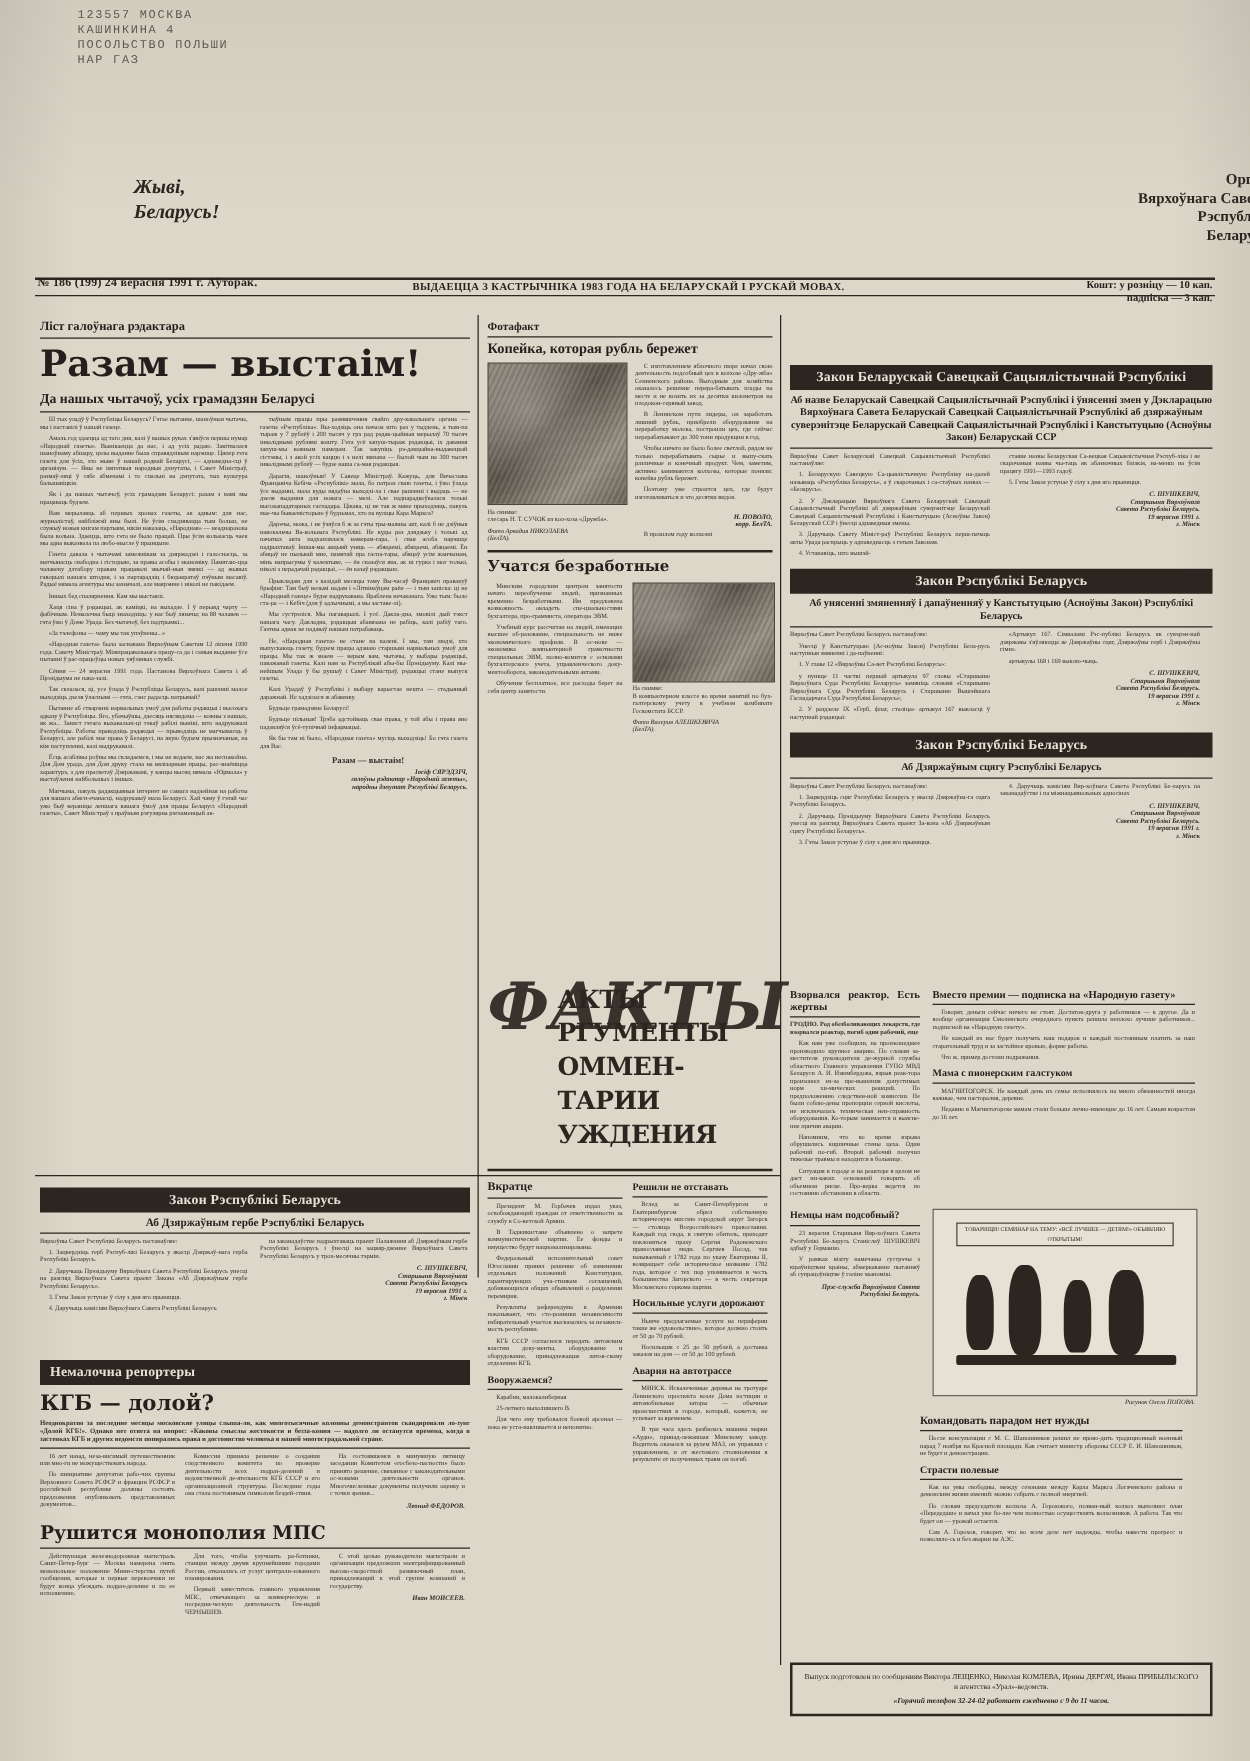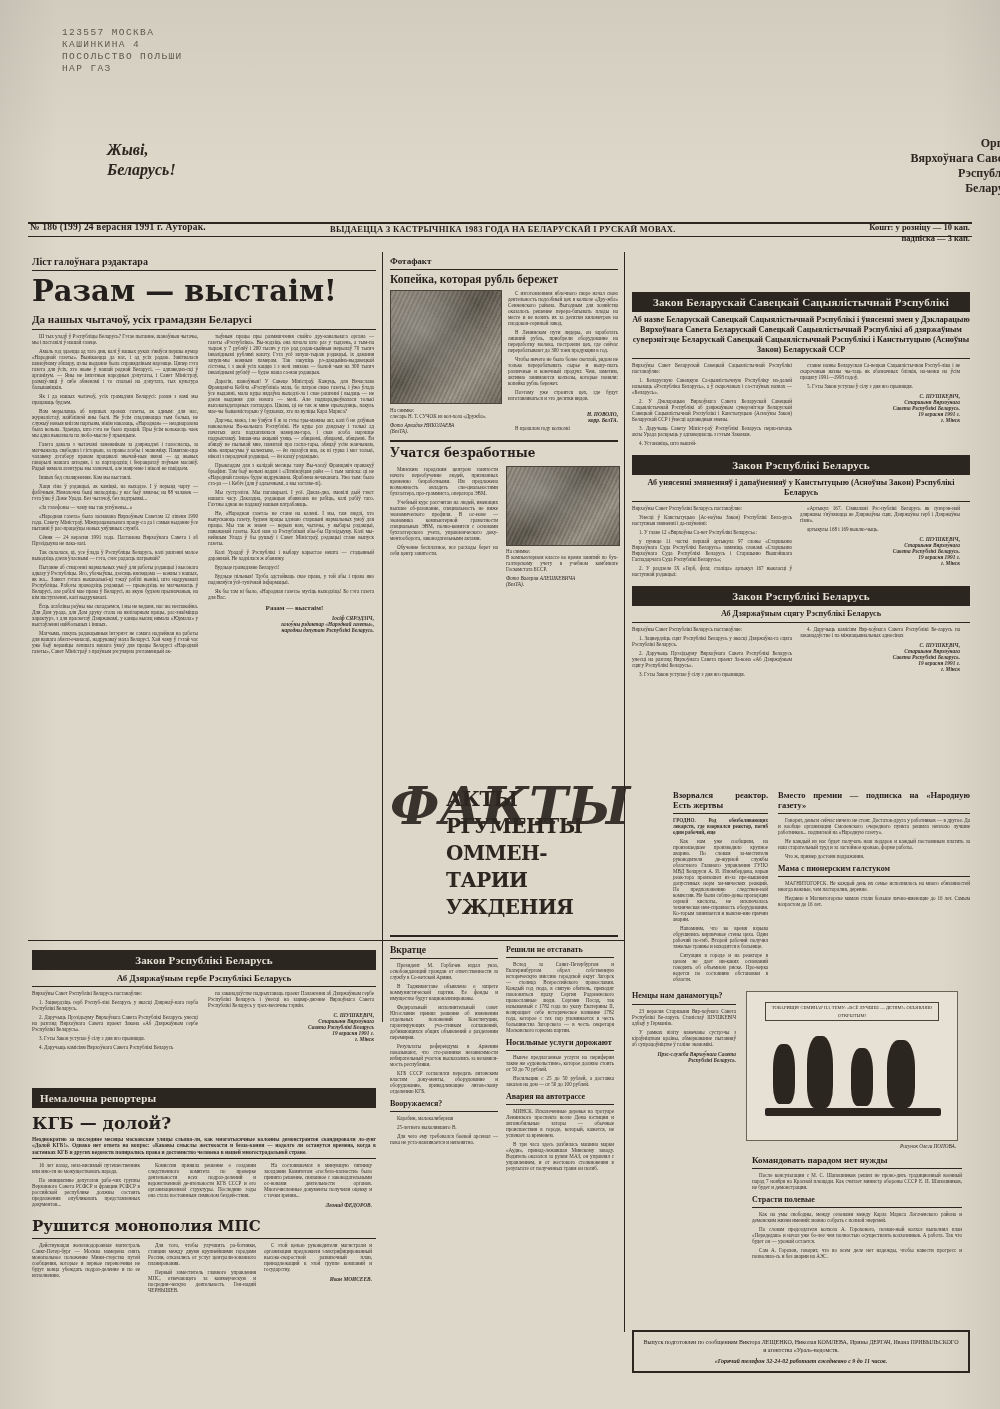--- a/index.html
+++ b/index.html
@@ -139,7 +139,7 @@
 <div class="paper">
   <div class="sheet">
 
-    <div class="addr" style="white-space:pre;margin-top:21px;">123557 МОСКВА
+    <div class="addr" style="white-space:pre;">123557 МОСКВА
 КАШИНКИНА 4
 ПОСОЛЬСТВО ПОЛЬШИ
 НАР ГАЗ</div>

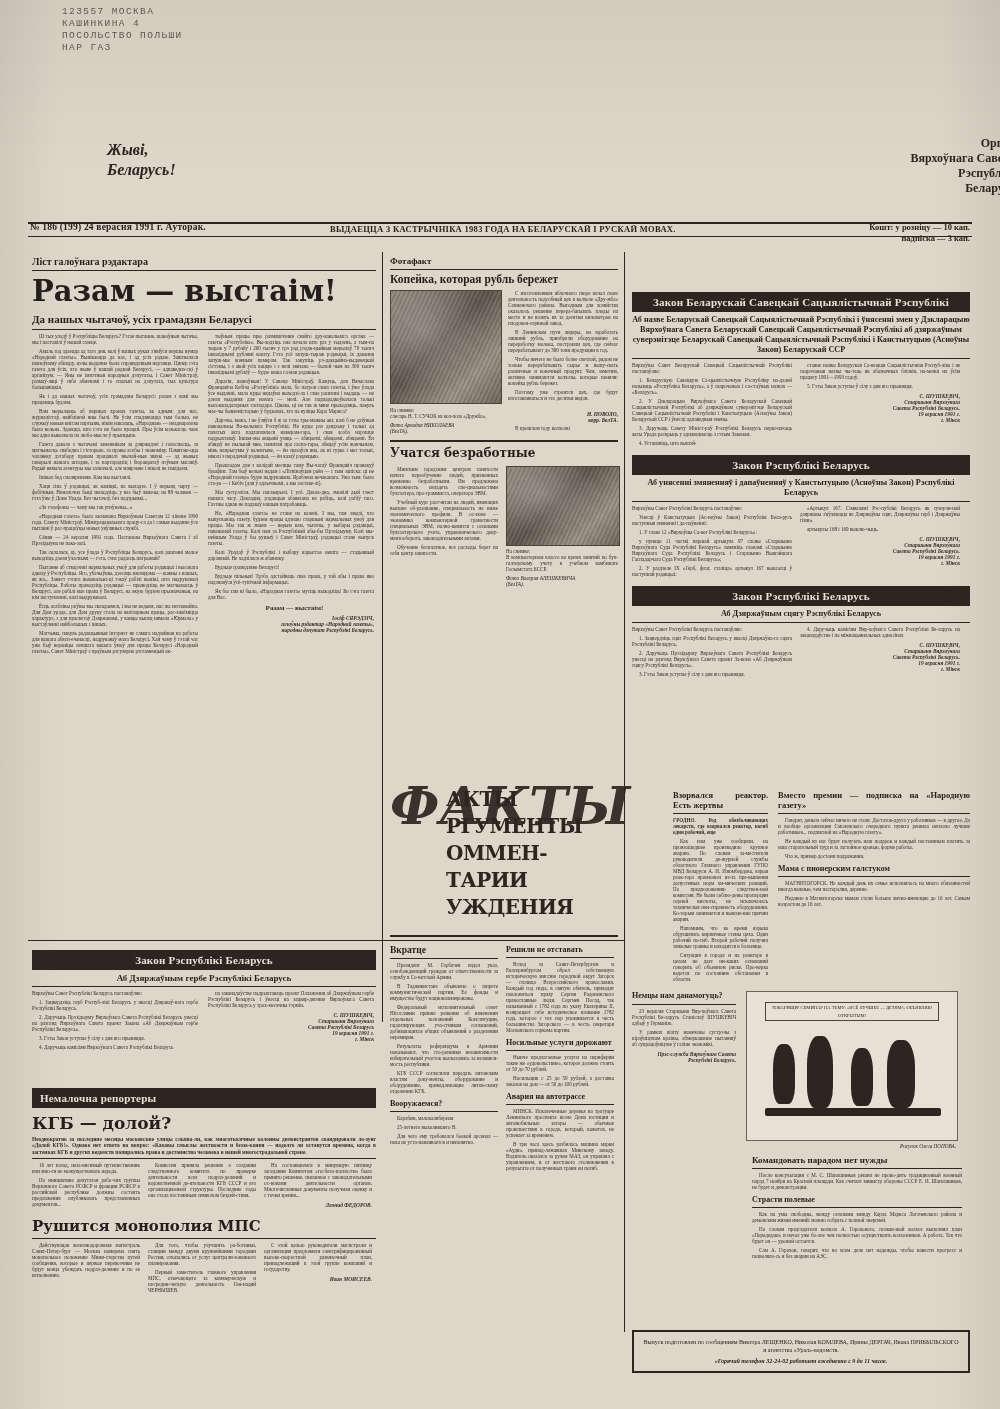--- a/index.html
+++ b/index.html
@@ -447,7 +447,7 @@
     <div class="col" style="left:632px;top:790px;width:338px;">
       <div style="display:flex;gap:10px;">
 
-        <div style="width:104px;margin-left:41px;">
+        <div style="width:104px;">
           <div style="font-weight:bold;font-size:8.5px;line-height:10px;">Взорвался реактор. Есть жертвы</div>
           <div class="rule"></div>
           <div class="tiny">

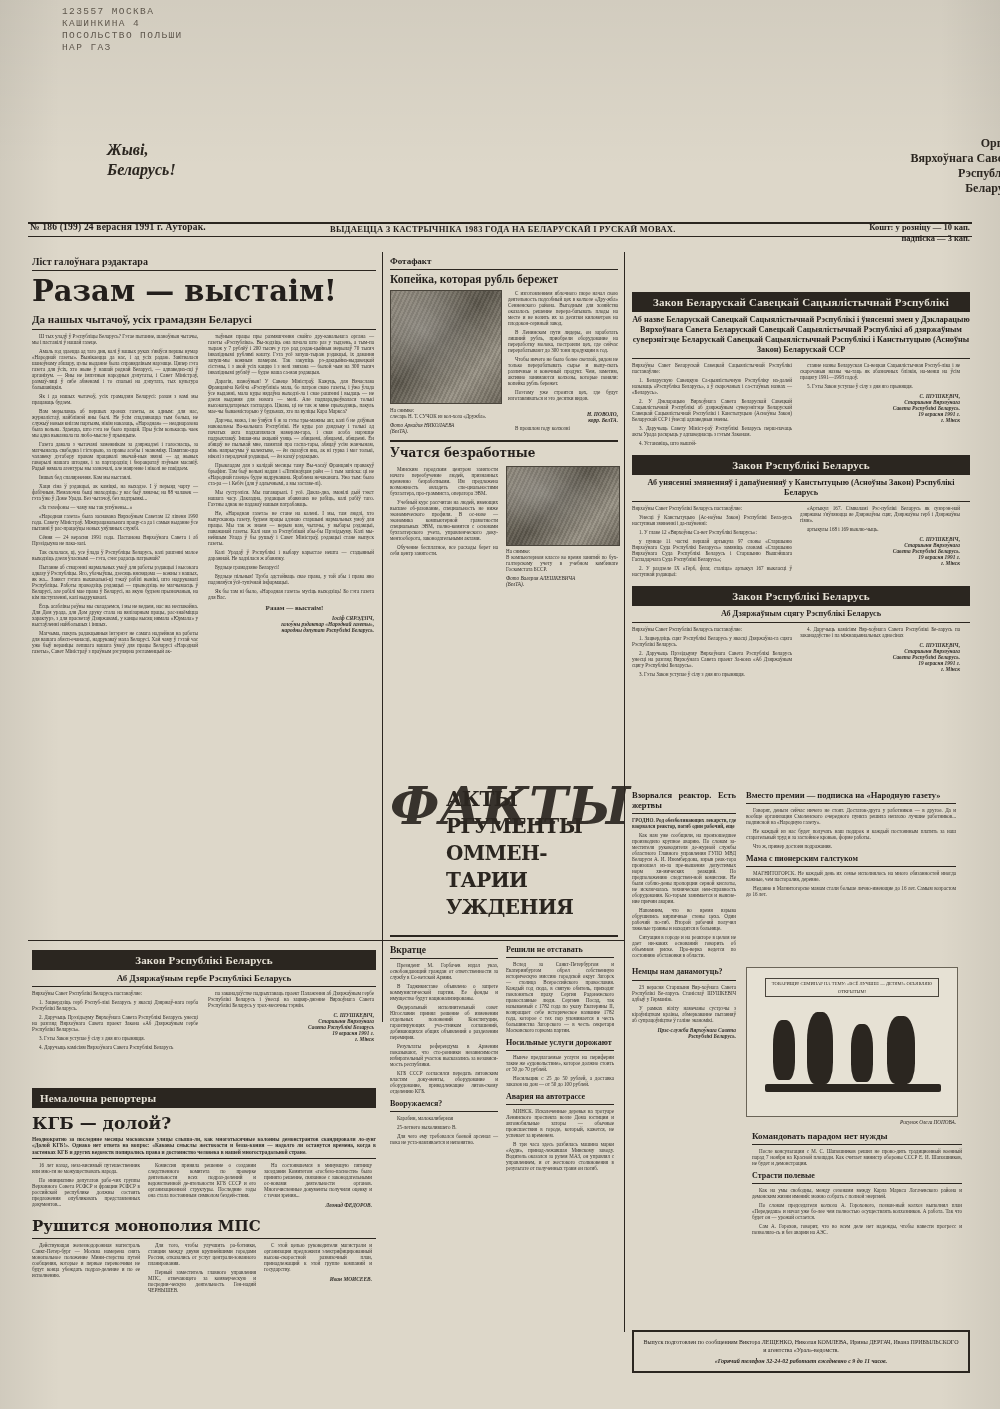--- a/index.html
+++ b/index.html
@@ -479,7 +479,7 @@
 
       <div style="display:flex;gap:10px;margin-top:6px;">
         <div style="width:104px;">
-          <div style="font-weight:bold;font-size:8px;line-height:9.5px;">Немцы нам данамогуць?</div>
+          <div style="font-weight:bold;font-size:8px;line-height:9.5px;">Немцы нам подсобный?</div>
           <div class="rule"></div>
           <div class="tiny">
             <p>23 верасня Старшыня Вяр-хоўнага Савета Рэспублікі Бе-ларусь Станіслаў ШУШКЕВІЧ адбыў у Германію.</p>

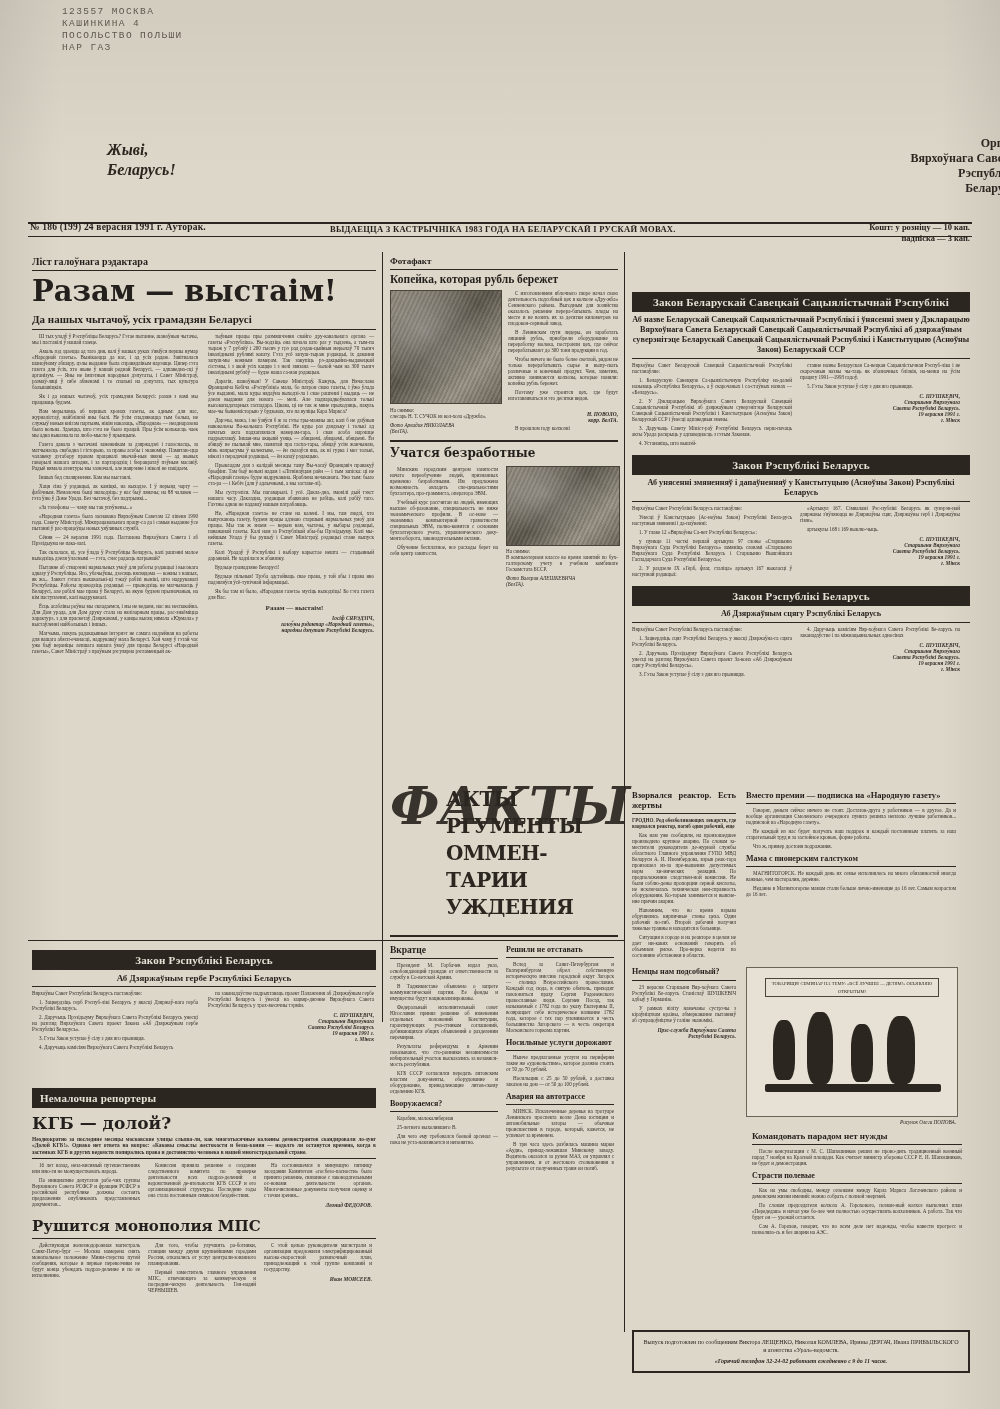--- a/index.html
+++ b/index.html
@@ -500,7 +500,7 @@
         </div>
       </div>
 
-      <div style="margin-top:6px;display:flex;gap:16px;">
+      <div style="margin-top:6px;display:flex;gap:0;">
         <div style="width:104px;"></div>
         <div style="width:210px;">
           <div style="font-weight:bold;font-size:9px;">Командовать парадом нет нужды</div>

